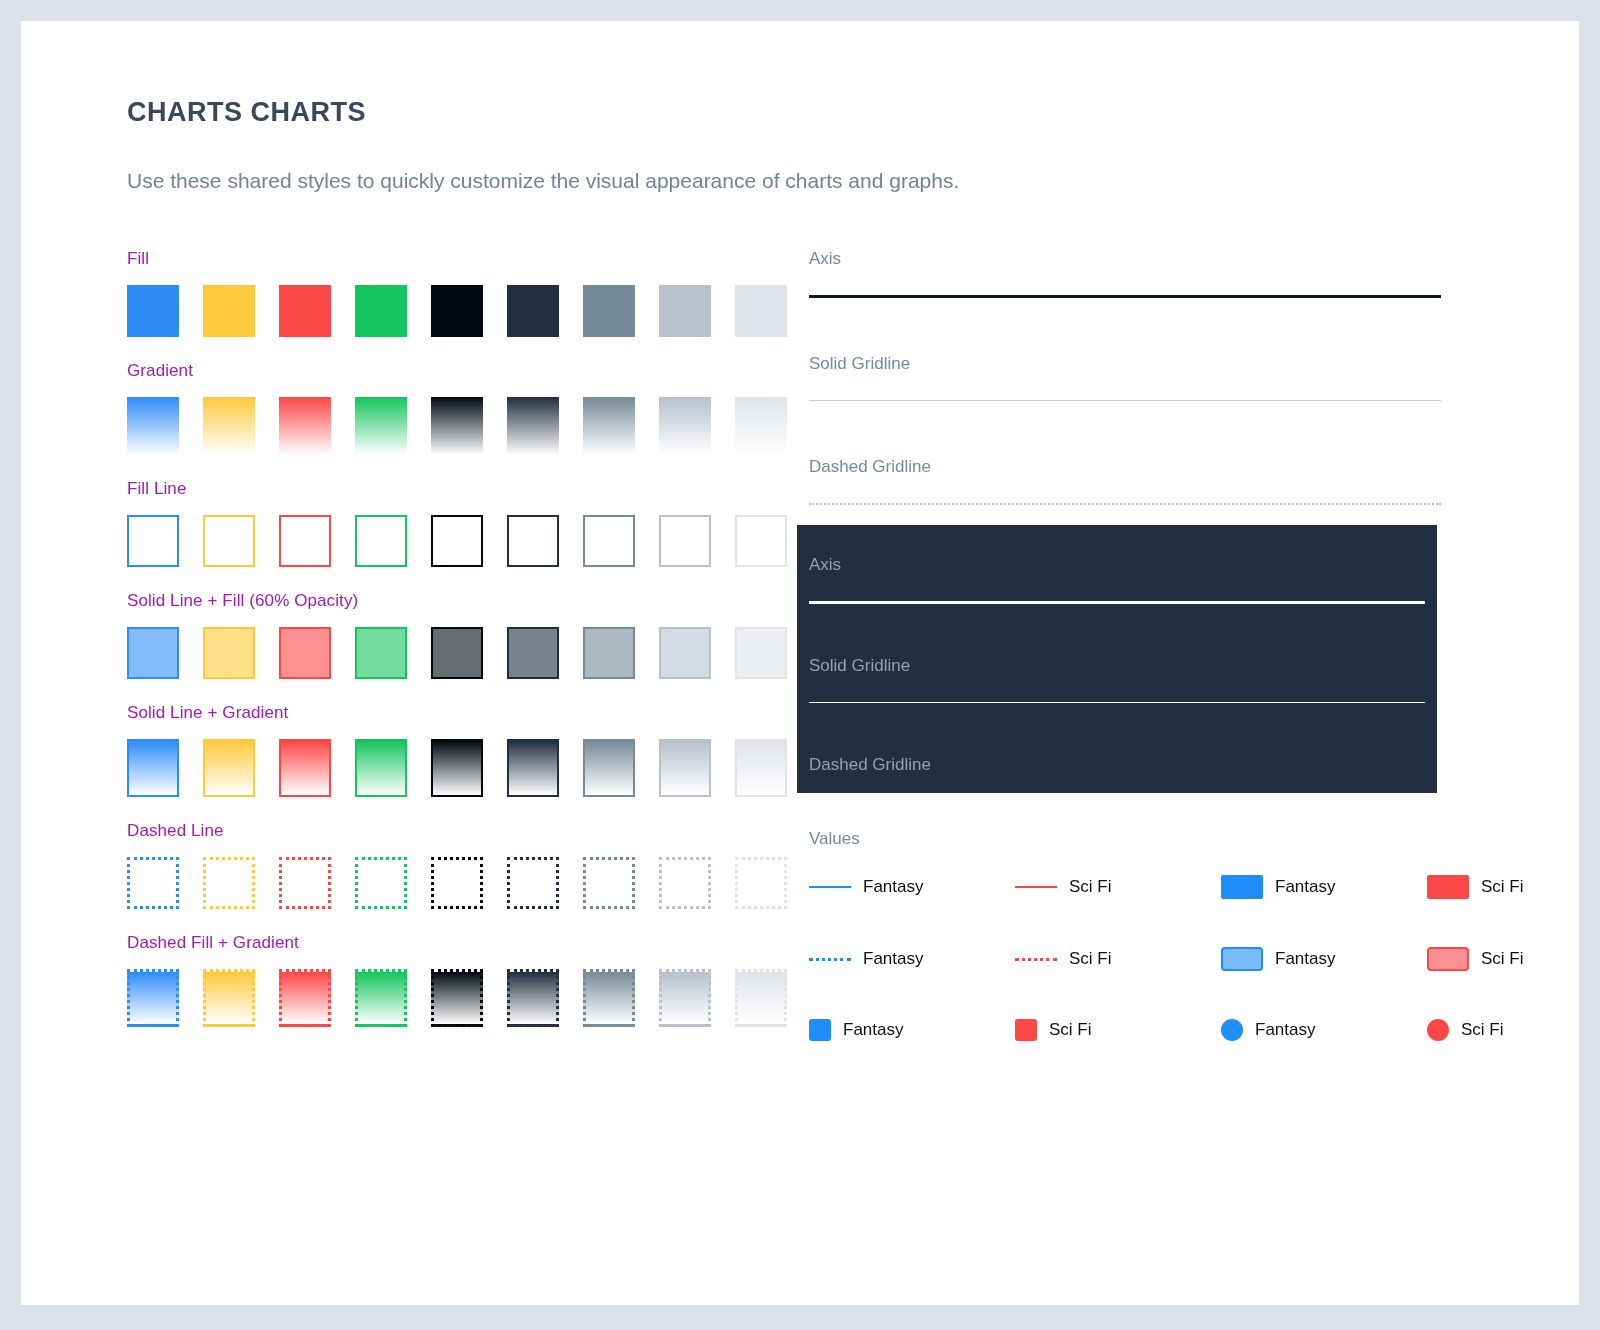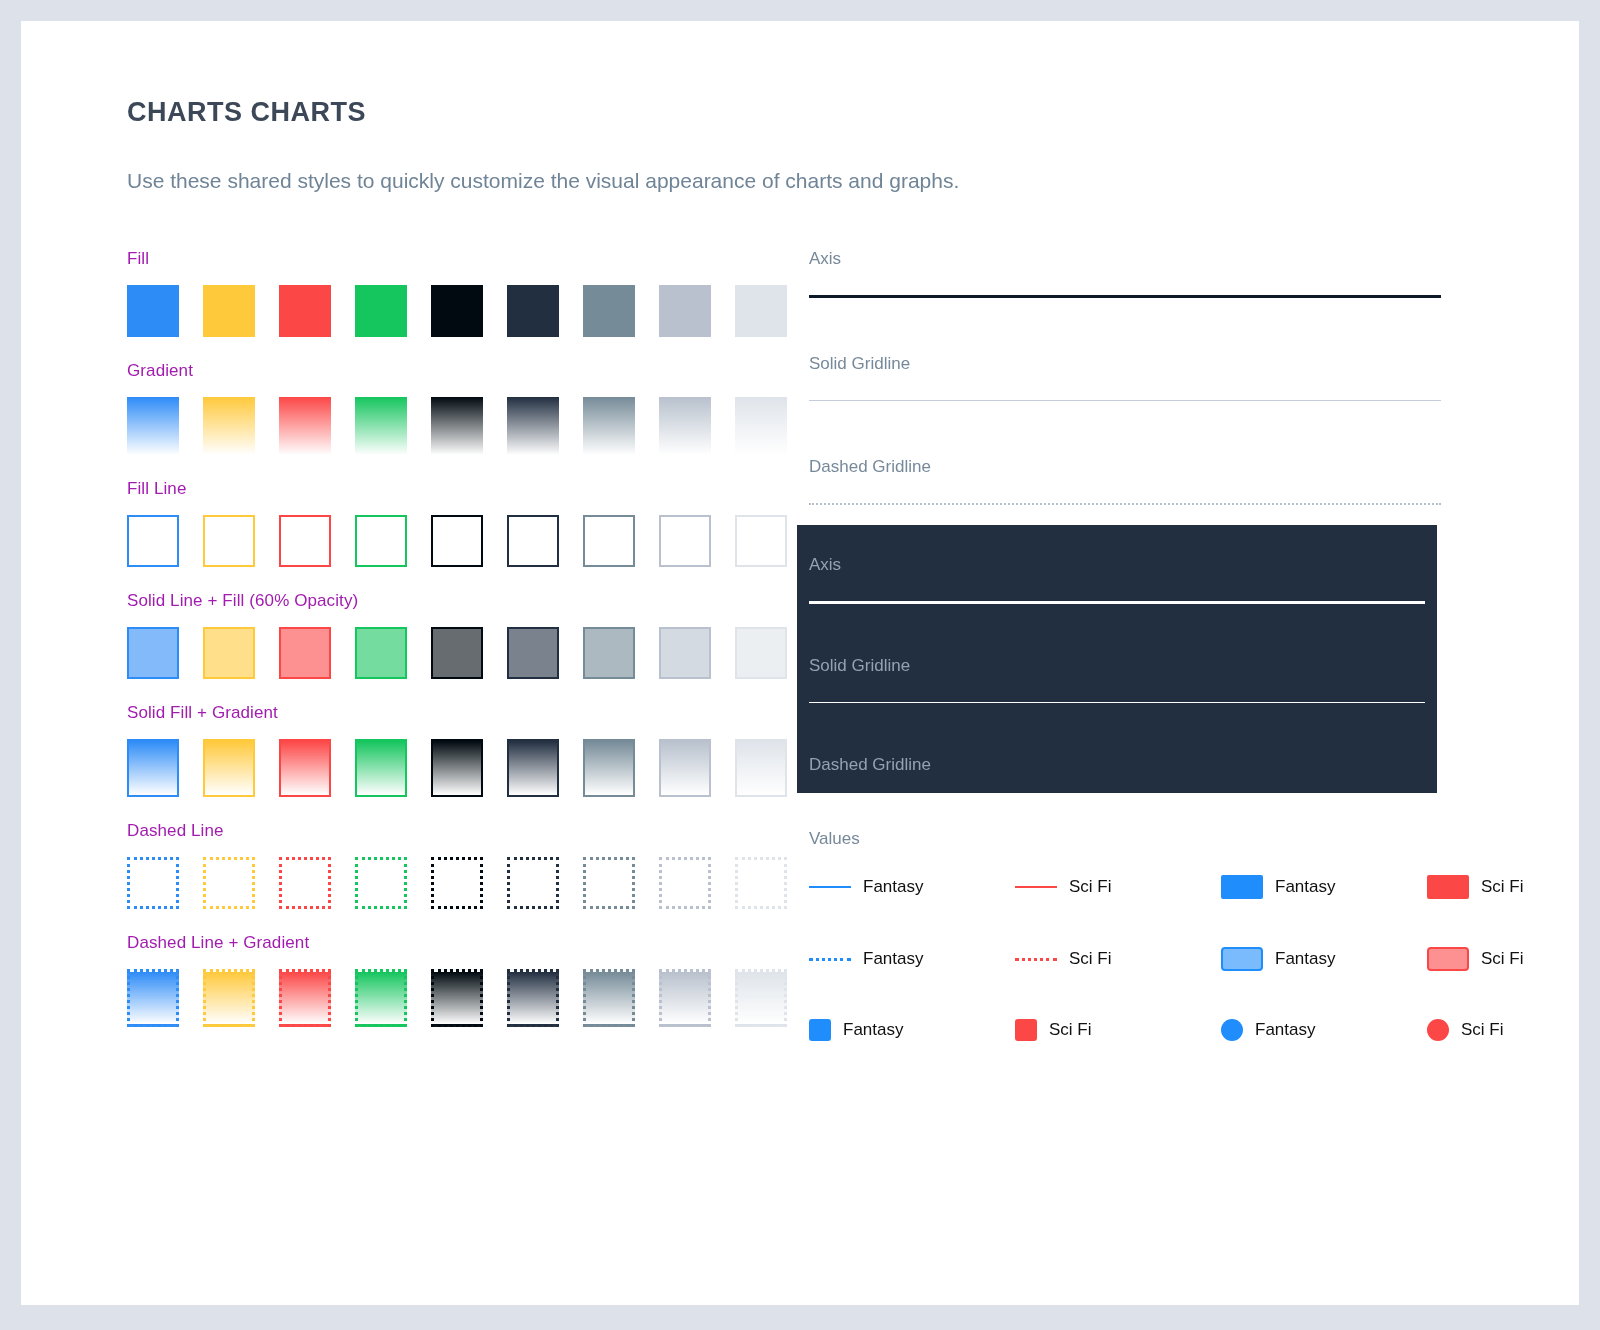--- a/index.html
+++ b/index.html
@@ -226,7 +226,7 @@
         <div class="swatch" style="background: rgba(184, 193, 205, 0.6); border: 2px solid rgb(184, 193, 205);"></div>
         <div class="swatch" style="background: rgba(223, 228, 234, 0.6); border: 2px solid rgb(223, 228, 234);"></div>
       </div>
-      <div class="group-label">Solid Fill + Gradient</div>
+      <div class="group-label">Solid Line + Gradient</div>
       <div class="swatch-row">
         <div class="swatch grad" style="background: linear-gradient(rgb(46, 140, 247) 0%, rgba(46, 140, 247, 0.55) 45%, rgba(46, 140, 247, 0) 100%); border: 2px solid rgb(46, 140, 247);"></div>
         <div class="swatch grad" style="background: linear-gradient(rgb(255, 201, 60) 0%, rgba(255, 201, 60, 0.55) 45%, rgba(255, 201, 60, 0) 100%); border: 2px solid rgb(255, 201, 60);"></div>

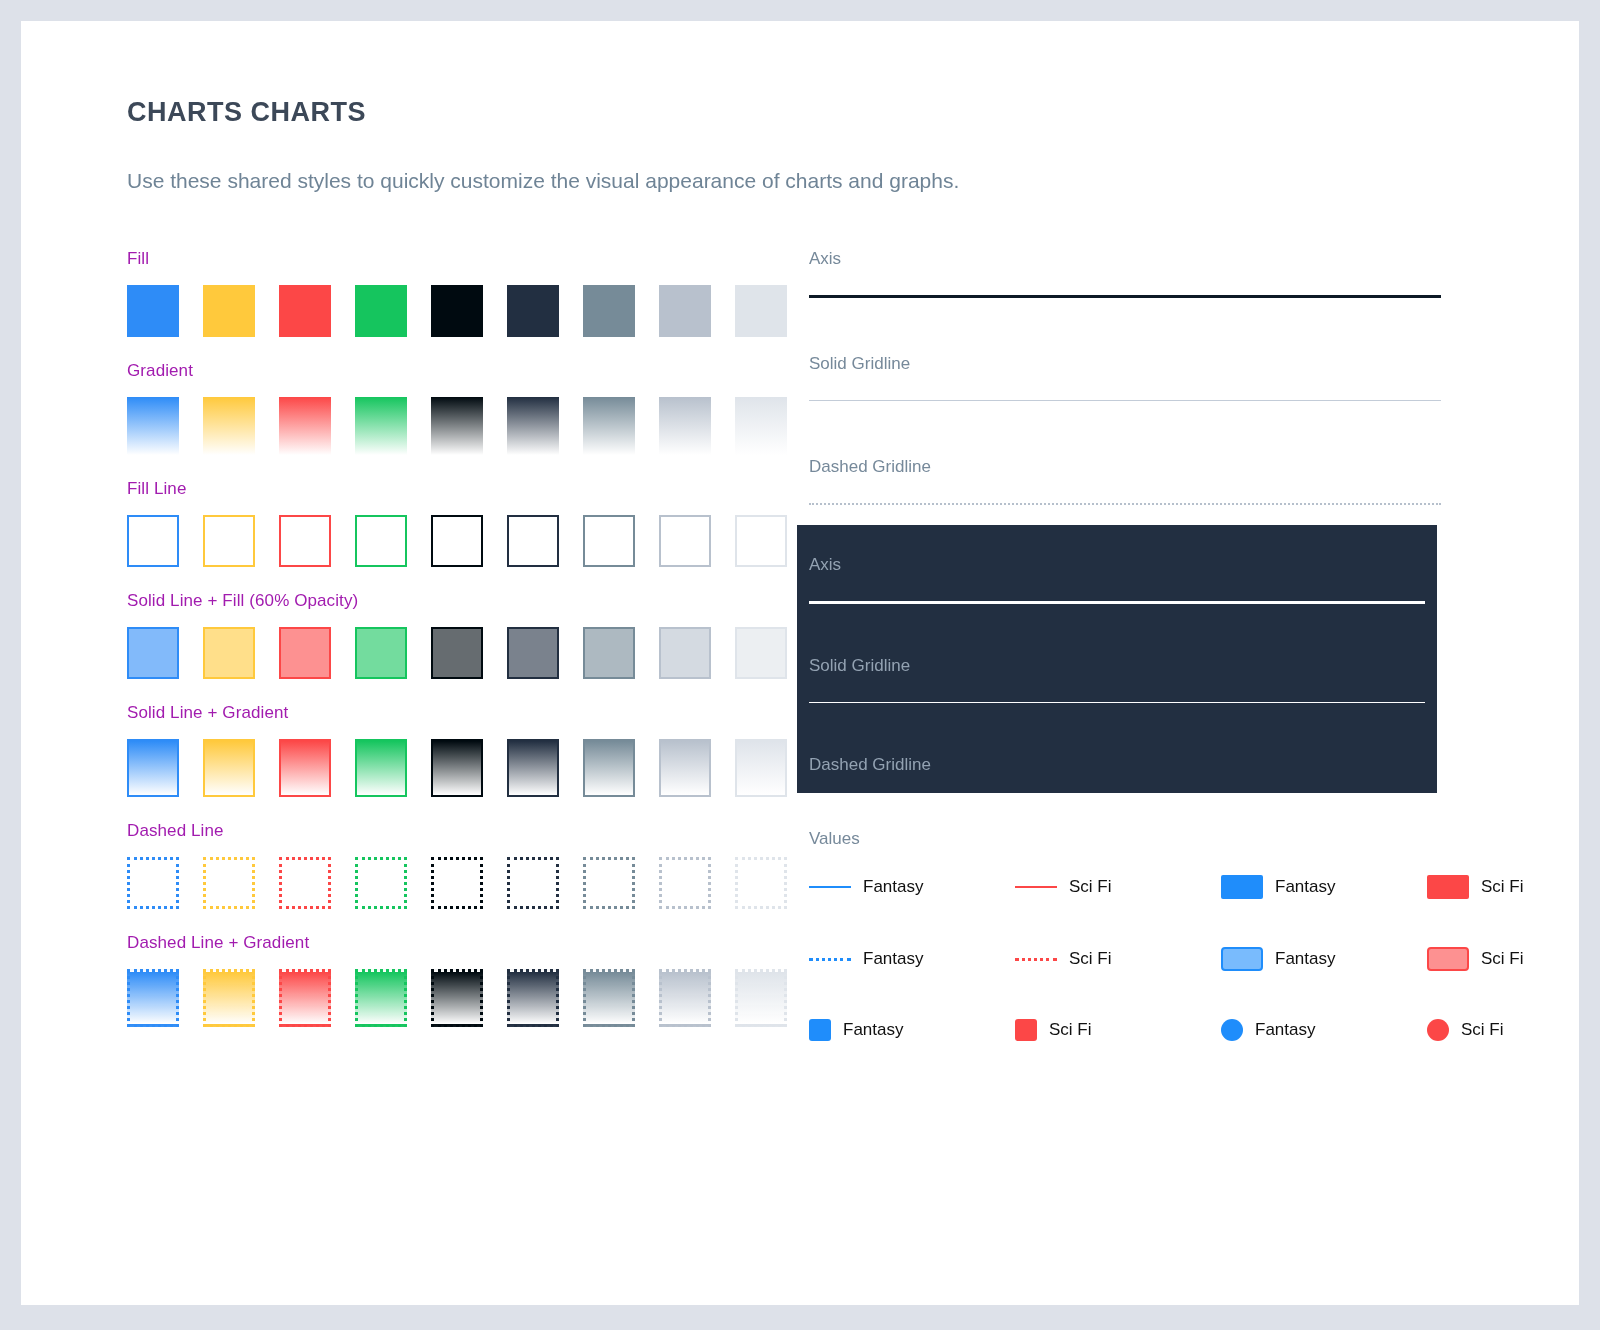--- a/index.html
+++ b/index.html
@@ -250,7 +250,7 @@
         <div class="swatch" style="background: transparent; border: 3px dotted rgb(184, 193, 205);"></div>
         <div class="swatch" style="background: transparent; border: 3px dotted rgb(223, 228, 234);"></div>
       </div>
-      <div class="group-label">Dashed Line + Gradient</div>
+      <div class="group-label">Dashed Fill + Gradient</div>
       <div class="swatch-row">
         <div class="swatch grad" style="background: linear-gradient(rgb(46, 140, 247) 0%, rgba(46, 140, 247, 0.55) 45%, rgba(46, 140, 247, 0) 100%); border: 3px dotted rgb(46, 140, 247);"></div>
         <div class="swatch grad" style="background: linear-gradient(rgb(255, 201, 60) 0%, rgba(255, 201, 60, 0.55) 45%, rgba(255, 201, 60, 0) 100%); border: 3px dotted rgb(255, 201, 60);"></div>

